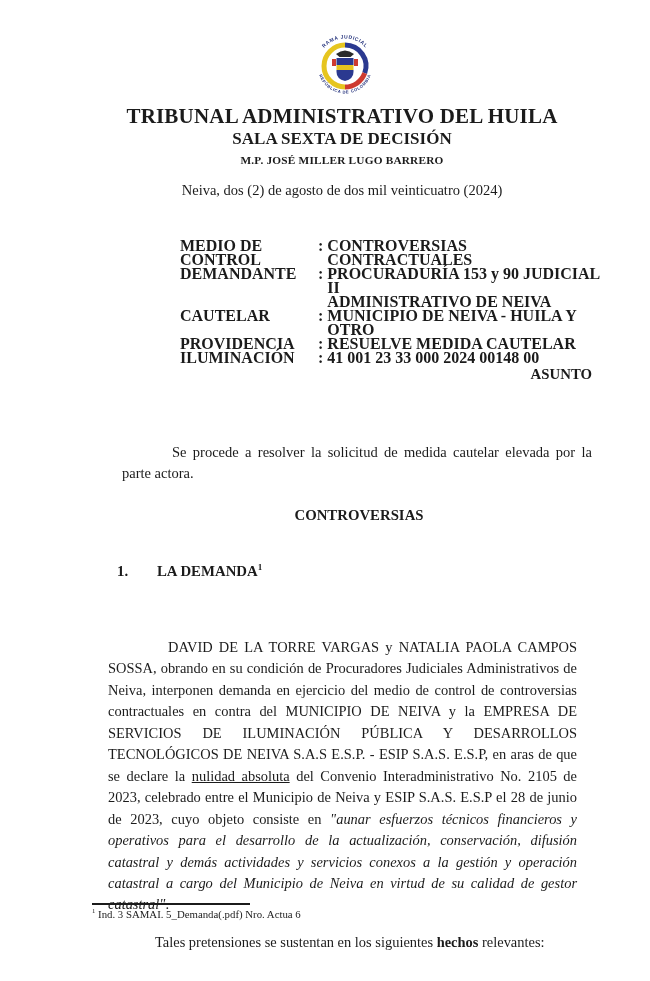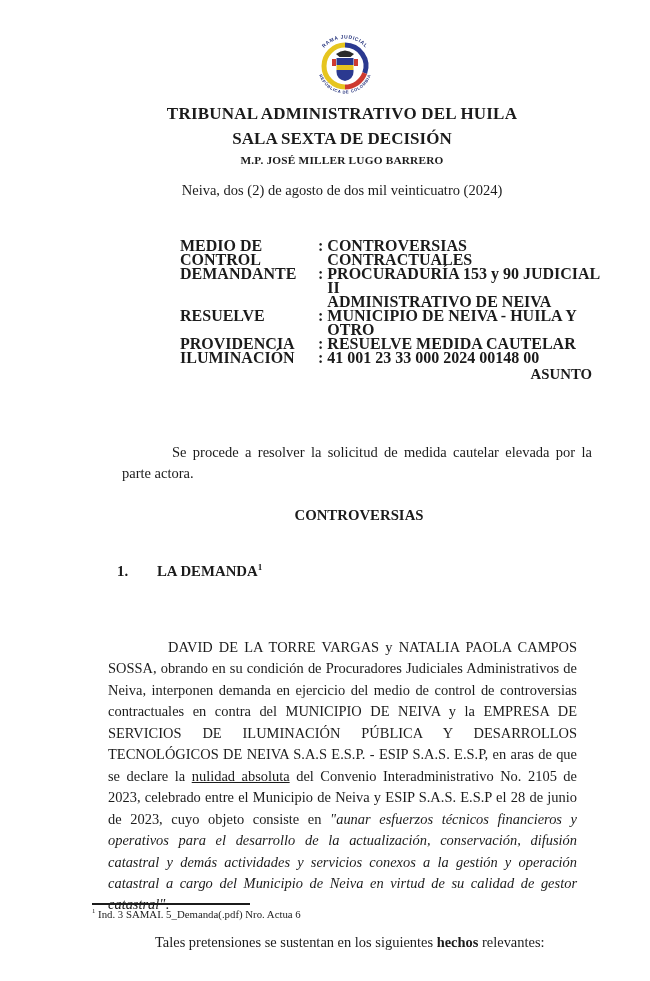--- a/index.html
+++ b/index.html
@@ -17,7 +17,7 @@
   .seal { left: 303px; top: 33px; width: 84px; height: 64px; }
   .seal-text { font-family: "Liberation Sans", sans-serif; font-weight: bold; letter-spacing: 0.6px; }
 
-  .h-court     { left: 92px; top: 104px; width: 500px; text-align: center; font-size: 17px; font-weight: bold; letter-spacing: 0.2px; }
+  .h-court     { left: 92px; top: 104px; width: 500px; text-align: center; font-size: 21px; font-weight: bold; letter-spacing: 0.2px; }
   .h-chamber   { left: 92px; top: 129px; width: 500px; text-align: center; font-size: 17px; font-weight: bold; }
   .h-mp        { left: 92px; top: 154px; width: 500px; text-align: center; font-size: 11.3px; font-weight: bold; letter-spacing: 0.2px; }
   .h-date      { left: 92px; top: 182px; width: 500px; text-align: center; font-size: 14.5px; }

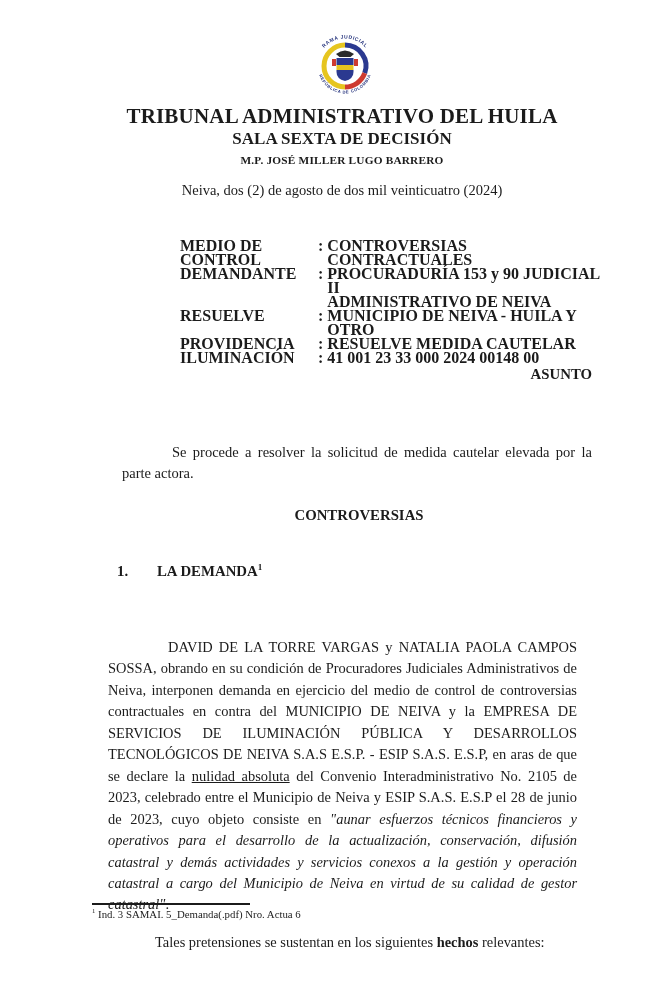--- a/index.html
+++ b/index.html
@@ -94,7 +94,7 @@
 ADMINISTRATIVO DE NEIVA</span>
     </div>
     <div class="ci-row">
-      <span class="ci-label">RESUELVE</span>
+      <span class="ci-label">CAUTELAR</span>
       <span class="ci-colon">:</span>
       <span class="ci-value">MUNICIPIO DE NEIVA - HUILA Y OTRO</span>
     </div>

